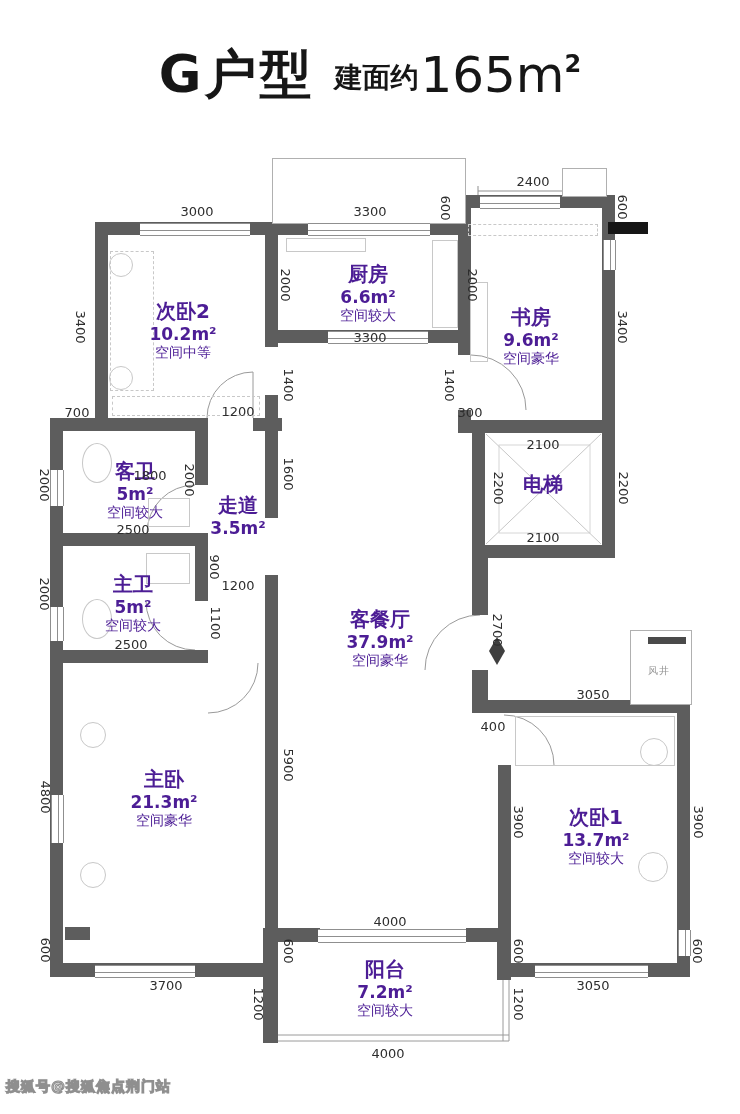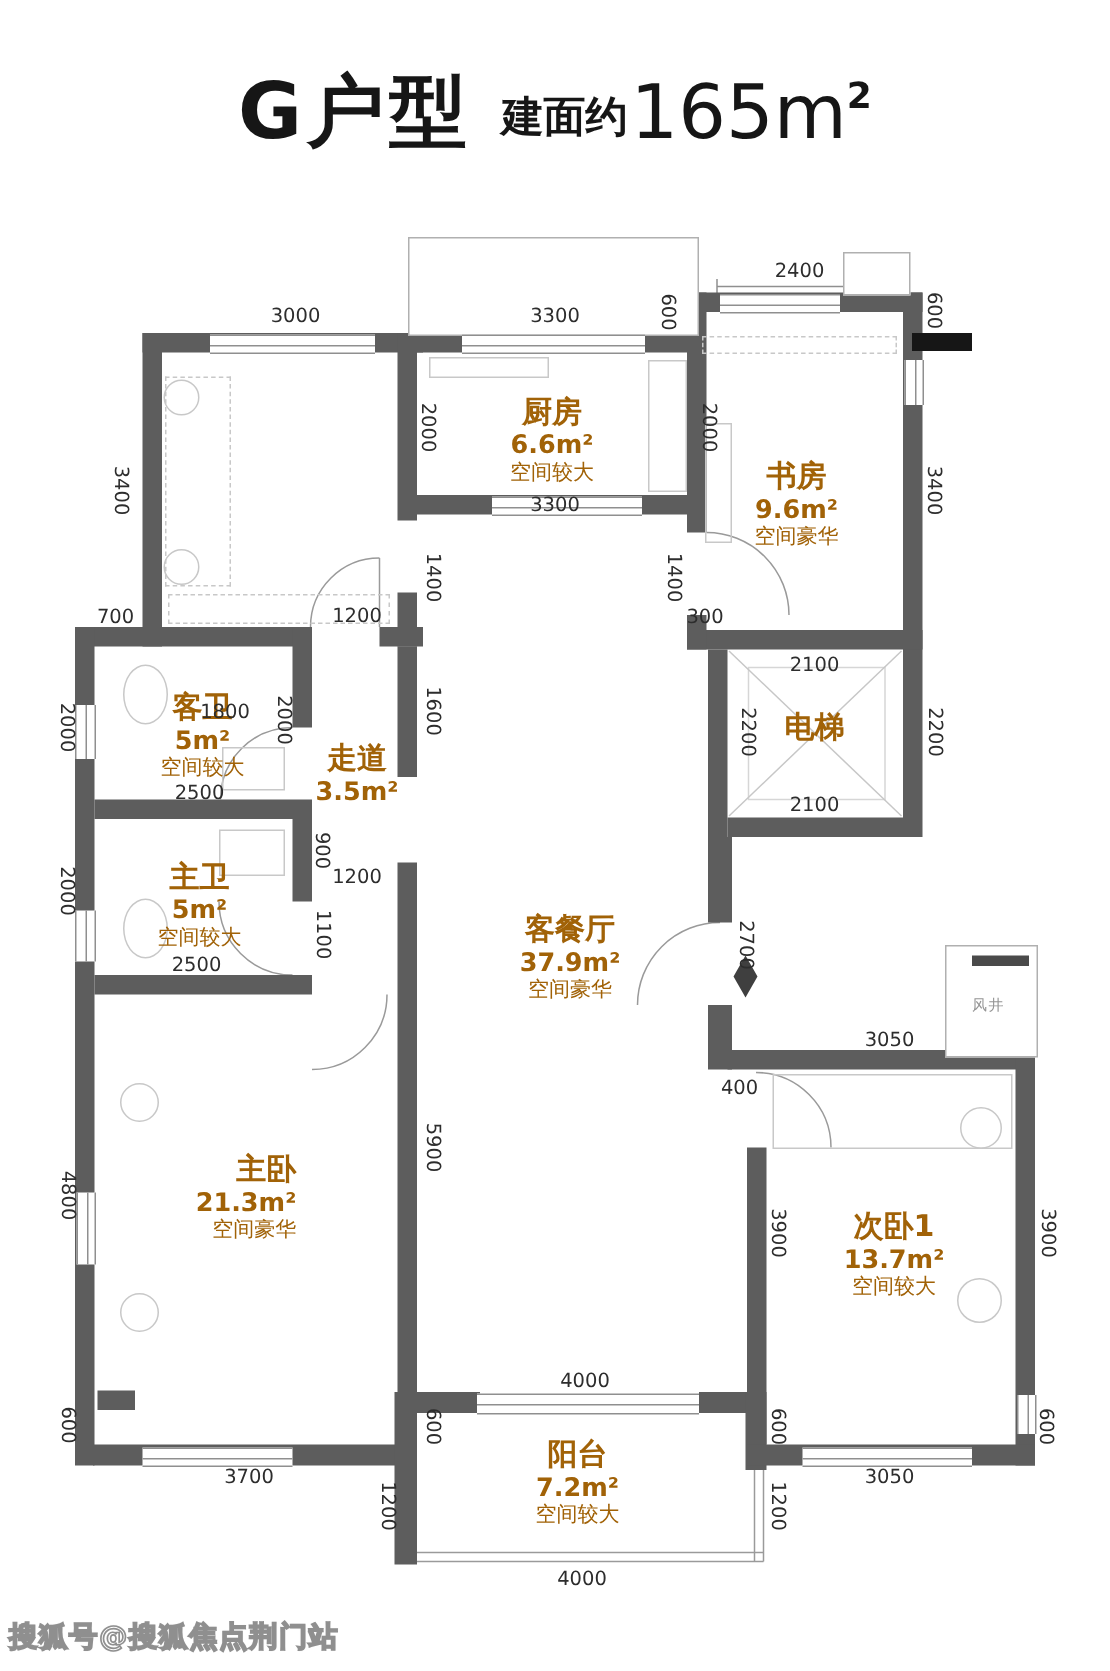--- a/index.html
+++ b/index.html
@@ -22,7 +22,7 @@
   .furn{position:absolute;border:1px solid #c8c8c8}
   .furn.dashed{border-style:dashed}
   .furn.circle{border-radius:50%}
-  .room{position:absolute;transform:translate(-50%,0);text-align:center;color:#a16207;line-height:1.18;white-space:nowrap}
+  .room{position:absolute;transform:translate(-50%,0);text-align:center;color:#4c1d95;line-height:1.18;white-space:nowrap}
   .r-name{font-size:20px;font-weight:600}
   .r-area{font-size:17px;font-weight:600}
   .r-grade{font-size:14px;font-weight:500}

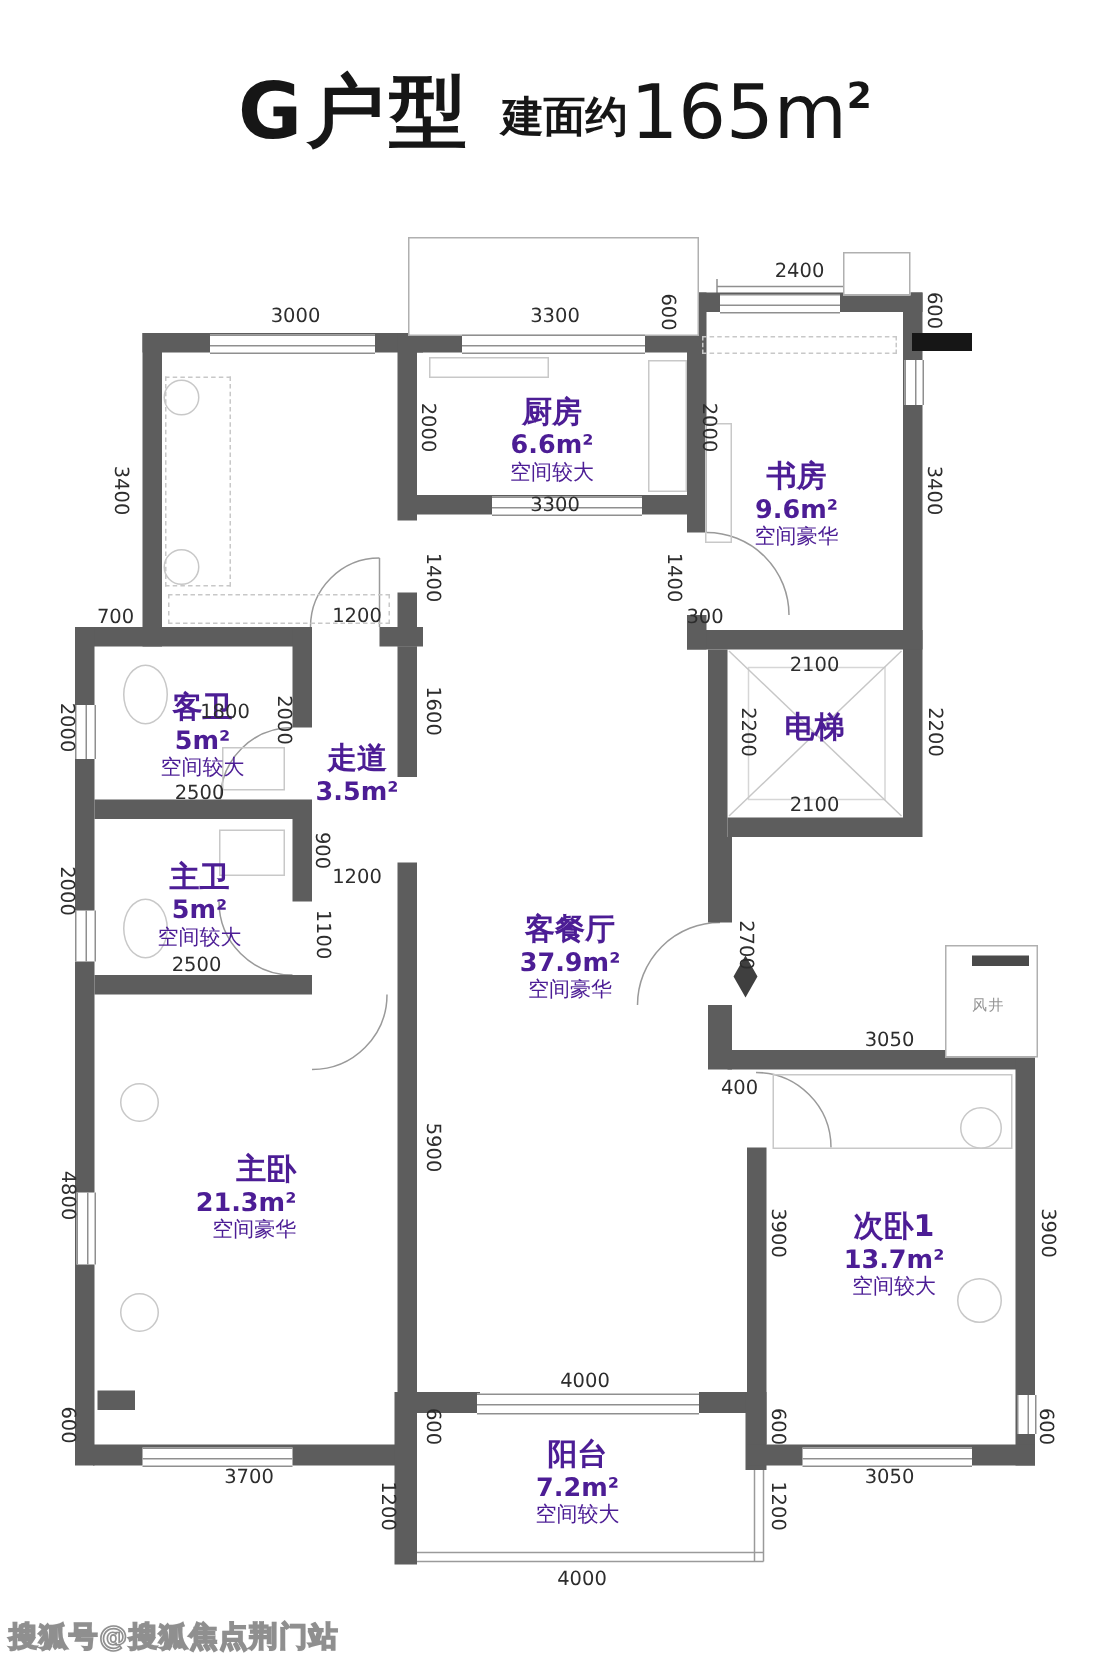--- a/index.html
+++ b/index.html
@@ -155,6 +155,11 @@
     <div class="furn" style="left: 515px; top: 716px; width: 158px; height: 48px;"></div>
     <div class="furn circle" style="left: 640px; top: 738px; width: 26px; height: 26px;"></div>
     <div class="furn circle" style="left: 638px; top: 852px; width: 28px; height: 28px;"></div>
+    <div class="room" style="left: 183px; top: 300px;">
+      <div class="r-name">次卧2</div>
+      <div class="r-area">10.2m²</div>
+      <div class="r-grade">空间中等</div>
+    </div>
     <div class="room" style="left: 368px; top: 263px;">
       <div class="r-name">厨房</div>
       <div class="r-area">6.6m²</div>

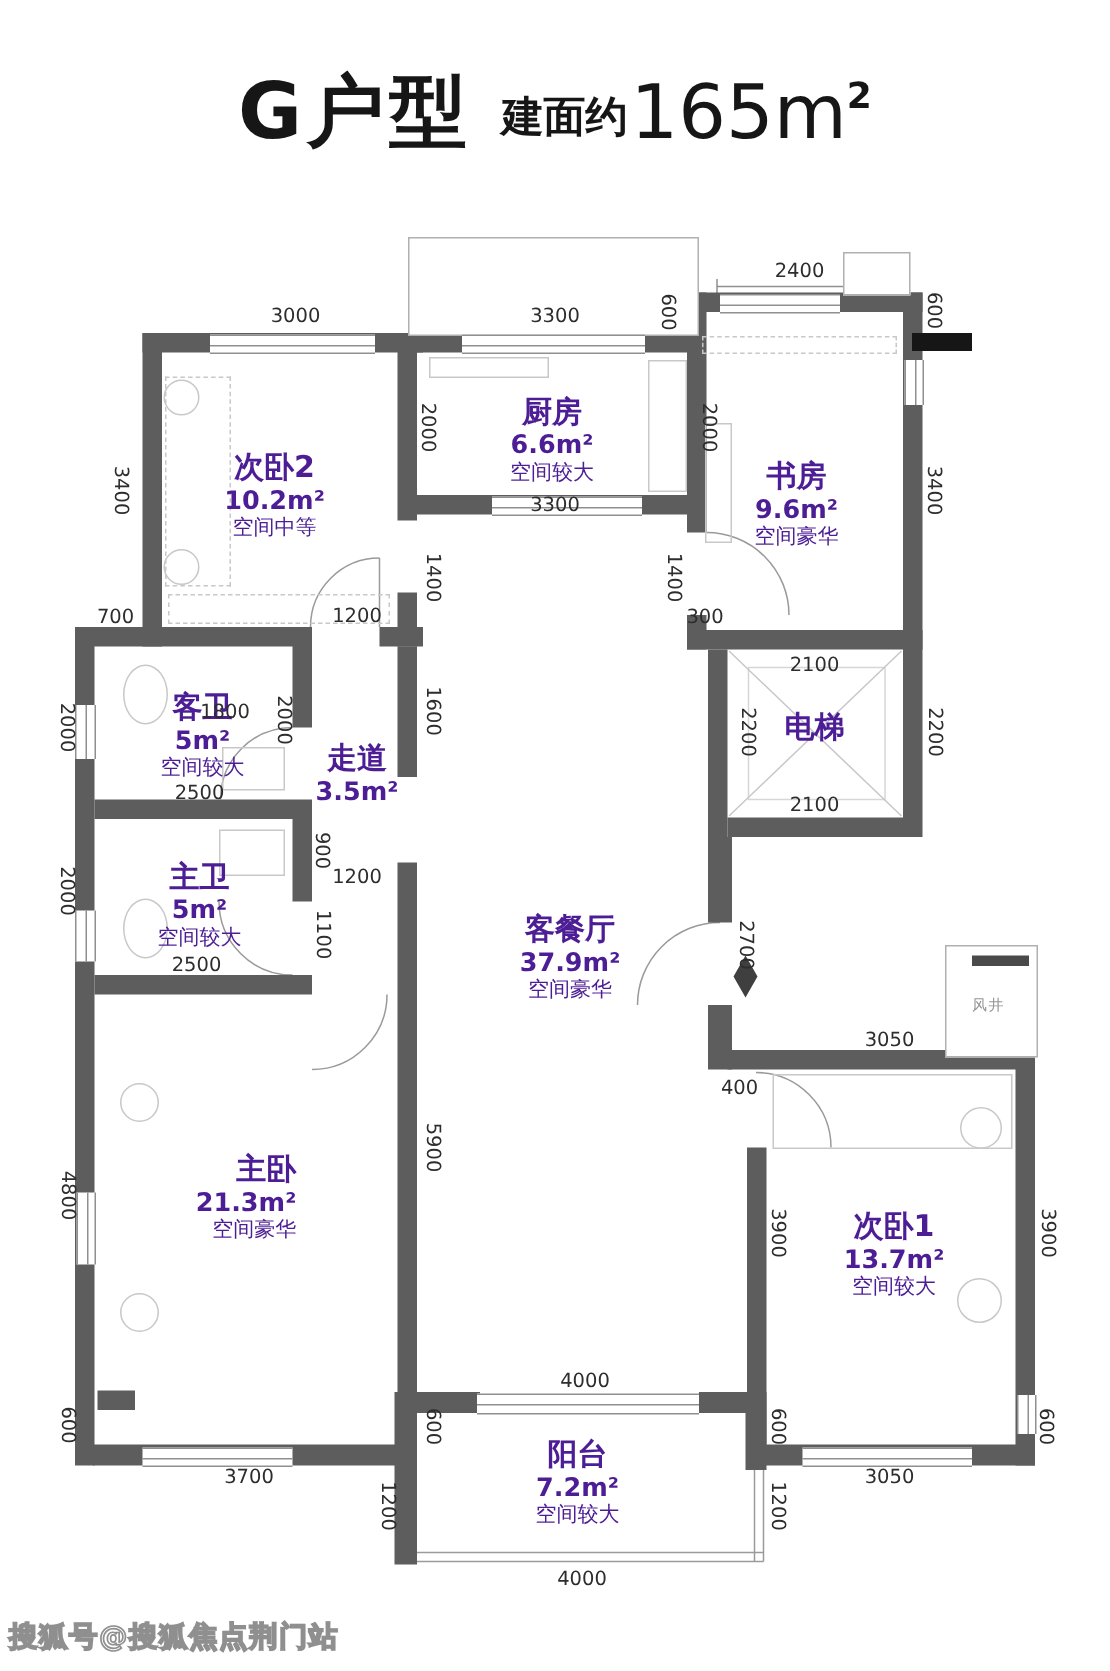--- a/index.html
+++ b/index.html
@@ -192,7 +192,7 @@
       <div class="r-area">37.9m²</div>
       <div class="r-grade">空间豪华</div>
     </div>
-    <div class="room" style="left: 164px; top: 768px; text-align: right;">
+    <div class="room" style="left: 164px; top: 768px;">
       <div class="r-name">主卧</div>
       <div class="r-area">21.3m²</div>
       <div class="r-grade">空间豪华</div>

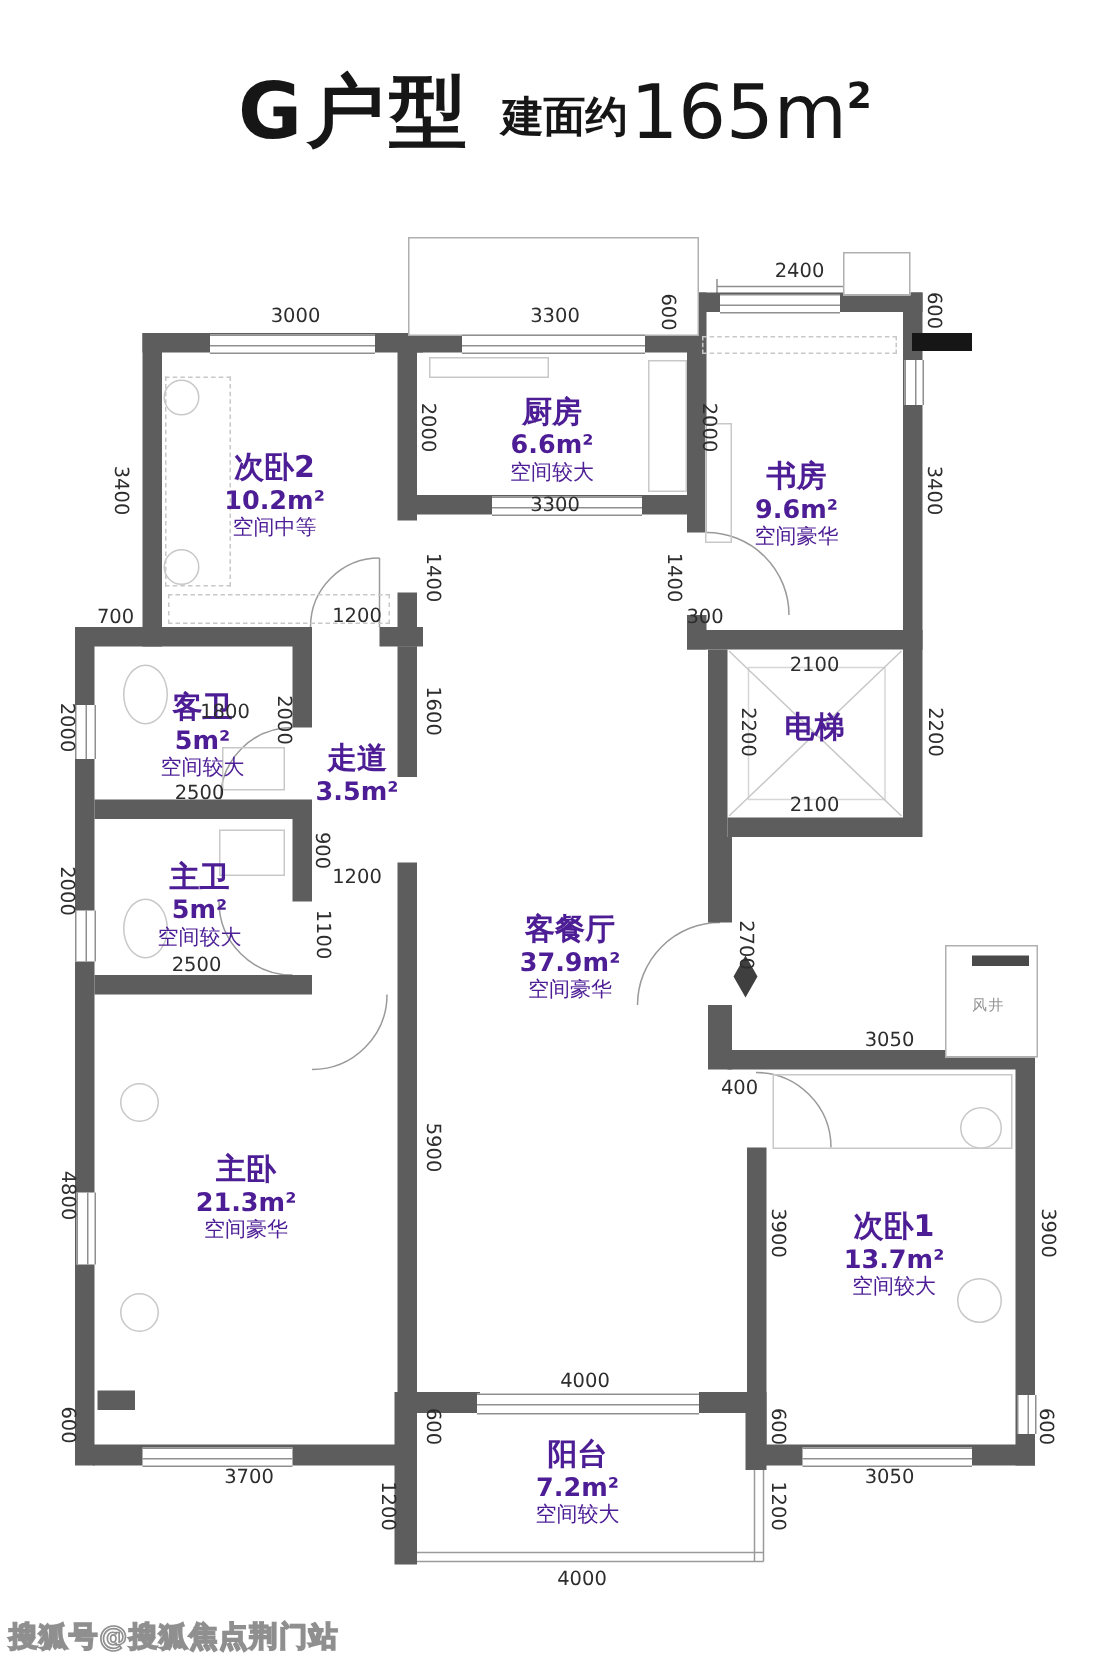--- a/index.html
+++ b/index.html
@@ -30,7 +30,7 @@
   .room.small .r-name{font-size:10px;font-weight:400;letter-spacing:1px}
   .dim{position:absolute;font-size:13px;color:#2d2d2d;transform:translate(-50%,-50%);white-space:nowrap}
   .dim.v{transform:translate(-50%,-50%) rotate(90deg)}
-  .watermark{position:absolute;left:6px;top:1078px;font-size:19px;font-weight:700;letter-spacing:1px;
+  .watermark{position:absolute;left:6px;top:1078px;font-size:14px;font-weight:700;letter-spacing:1px;
              color:#ffffff;-webkit-text-stroke:1.1px #8f8f8f;text-shadow:0 0 1px #b5b5b5}
   svg{position:absolute;left:0;top:0}
 </style>

